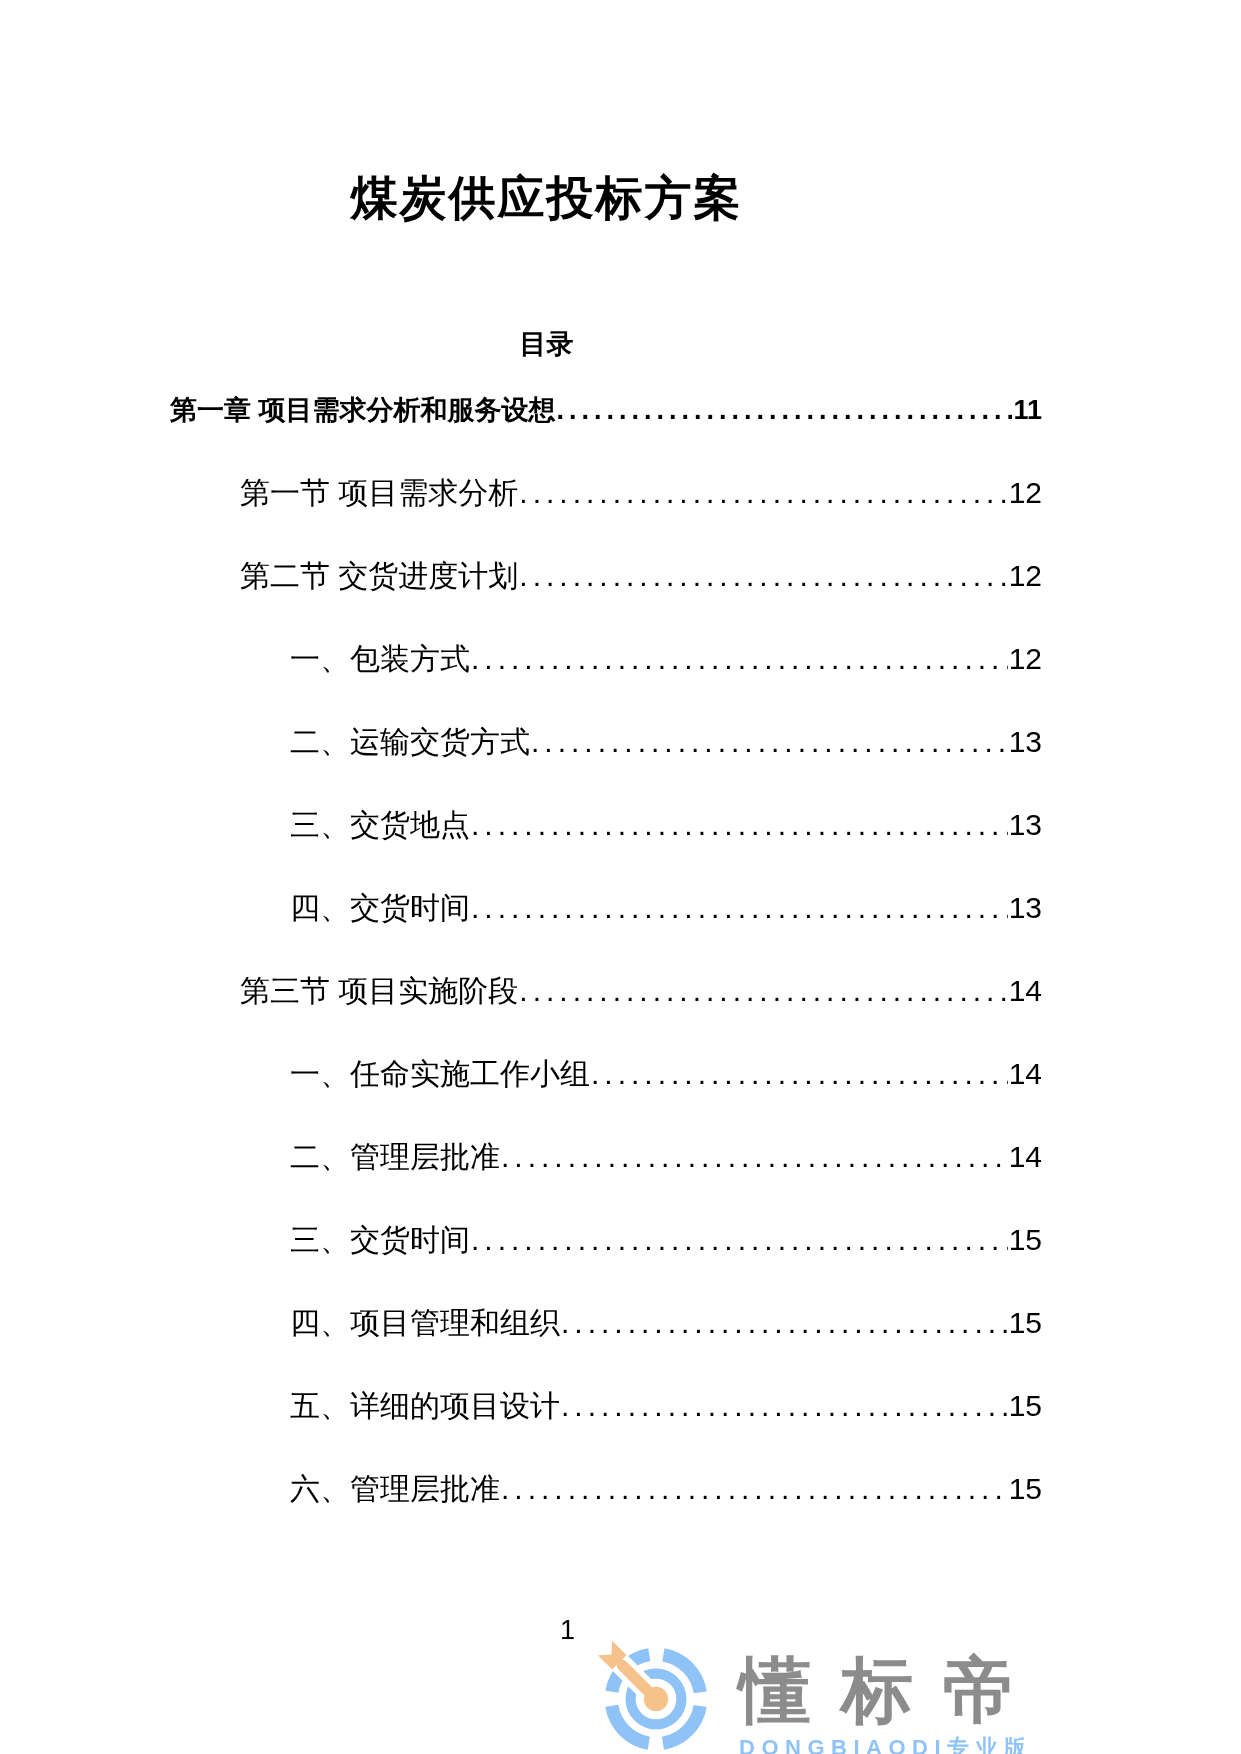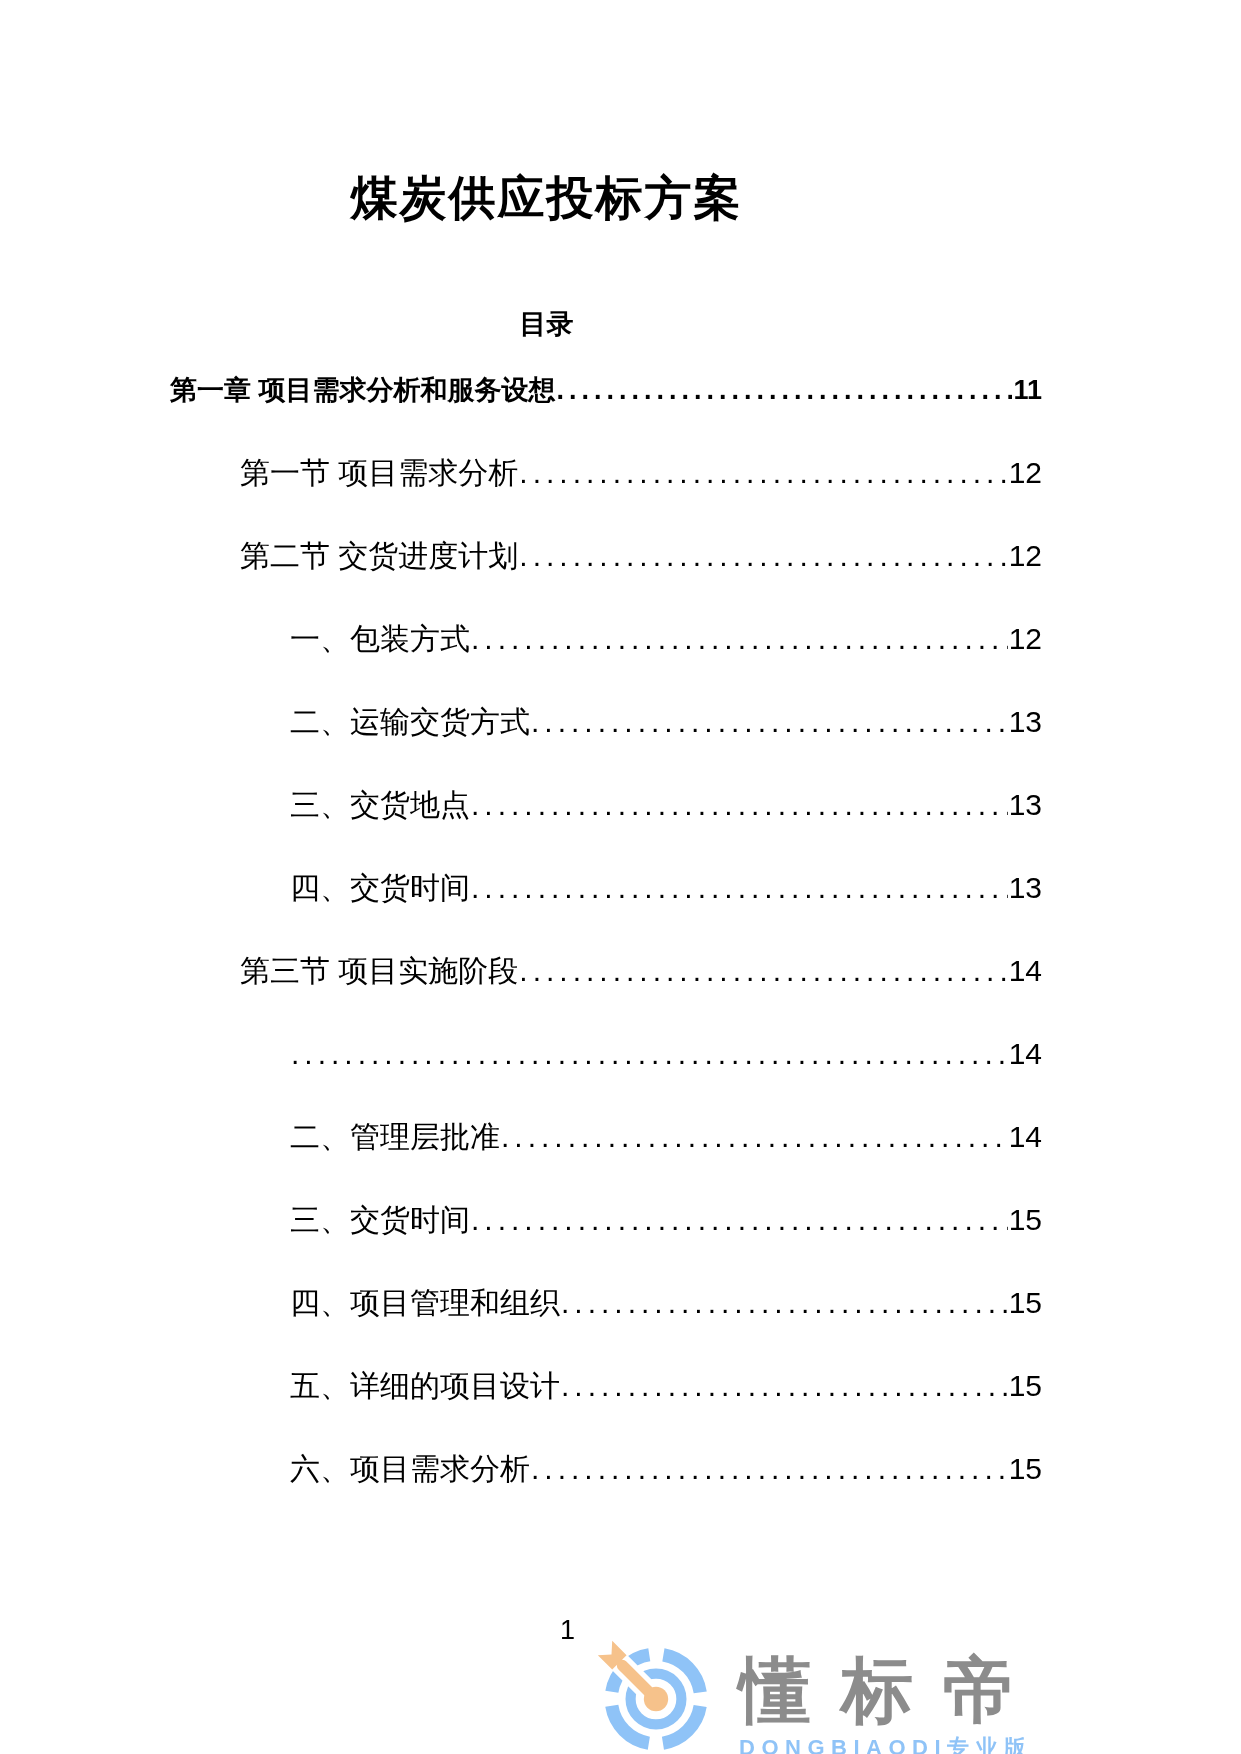--- a/index.html
+++ b/index.html
@@ -28,7 +28,7 @@
     letter-spacing: 2px;
   }
   .toc-heading {
-    margin: 75px 0 0 0;
+    margin: 95px 0 0 0;
     text-align: center;
     font-size: 27px;
     line-height: 38px;

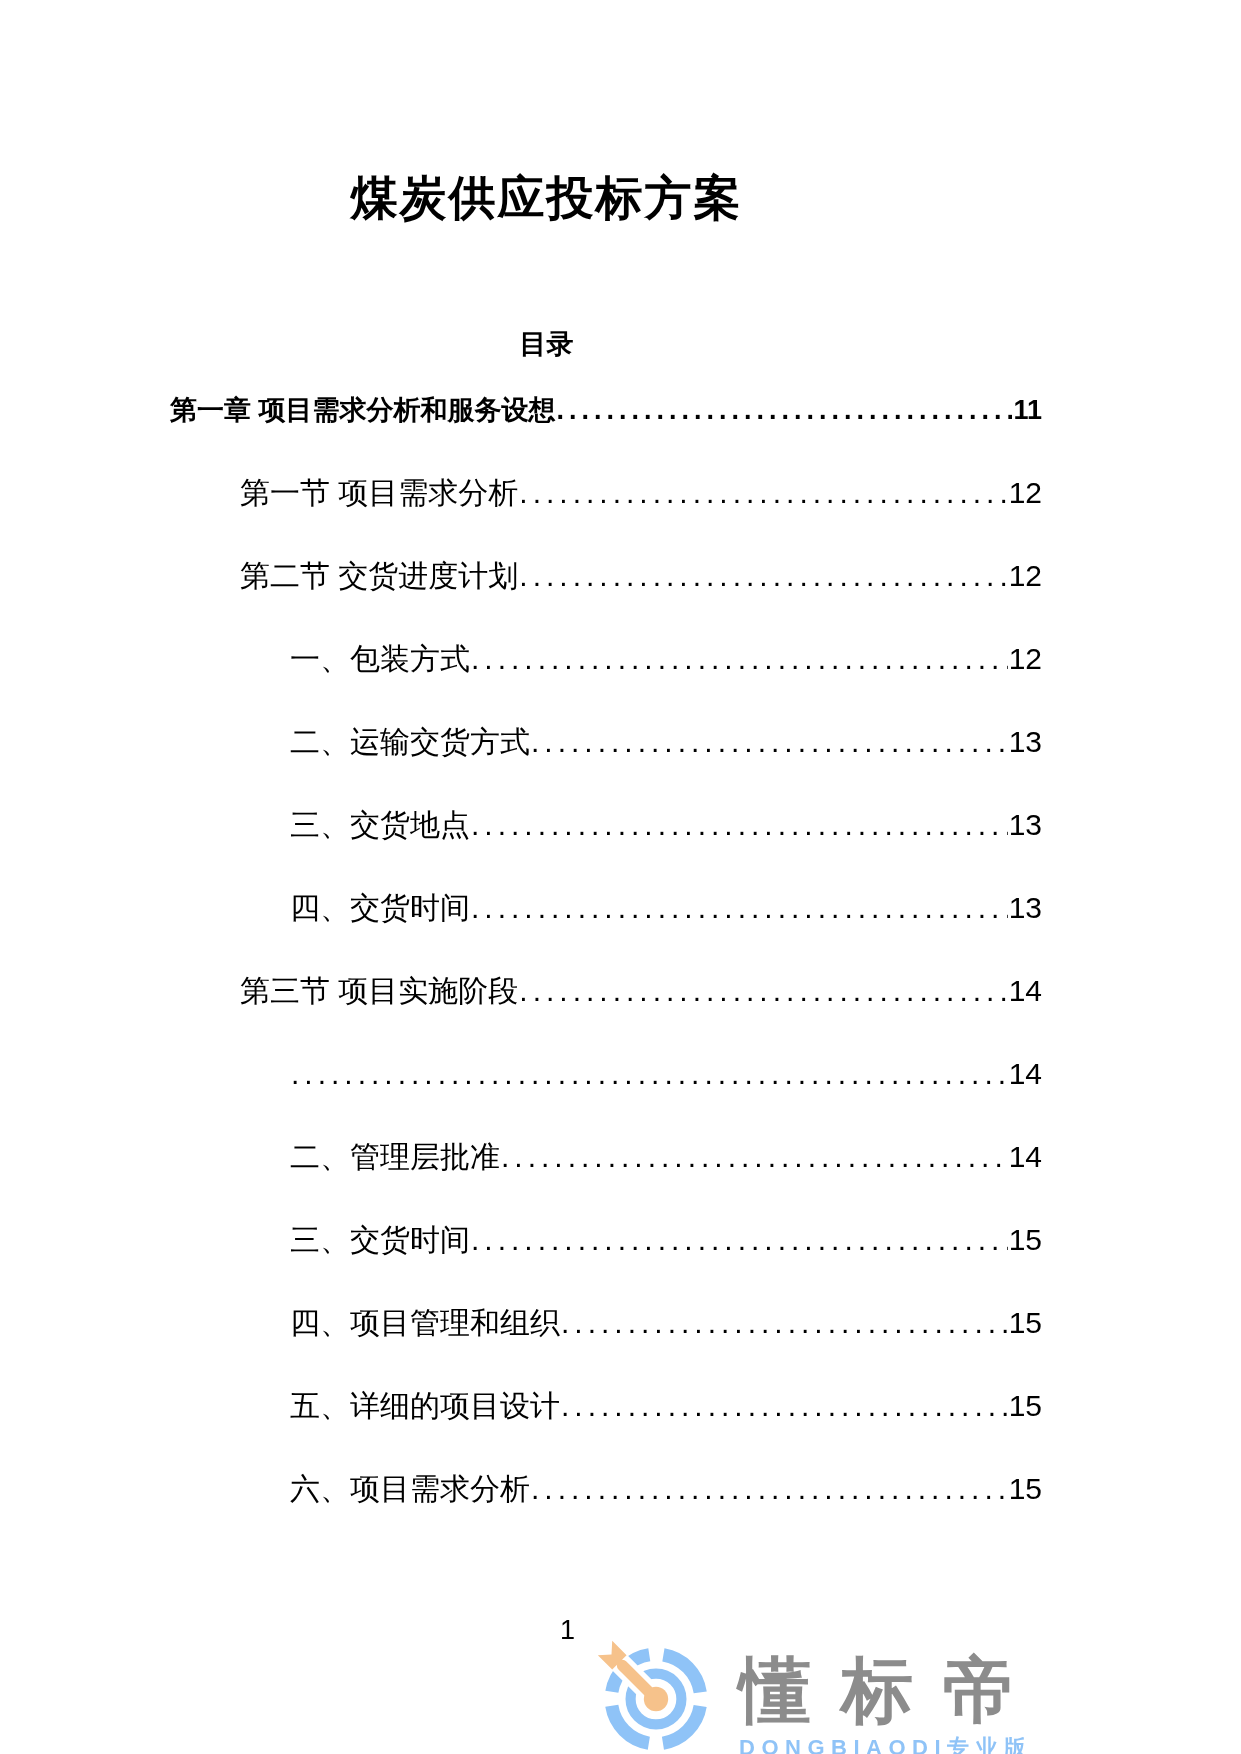--- a/index.html
+++ b/index.html
@@ -153,6 +153,7 @@
         <span class="toc-page">14</span>
       </div>
       <div class="toc-row lvl3">
+        <span class="toc-label">一、任命实施工作小组</span>
         <span class="toc-leader"></span>
         <span class="toc-page">14</span>
       </div>

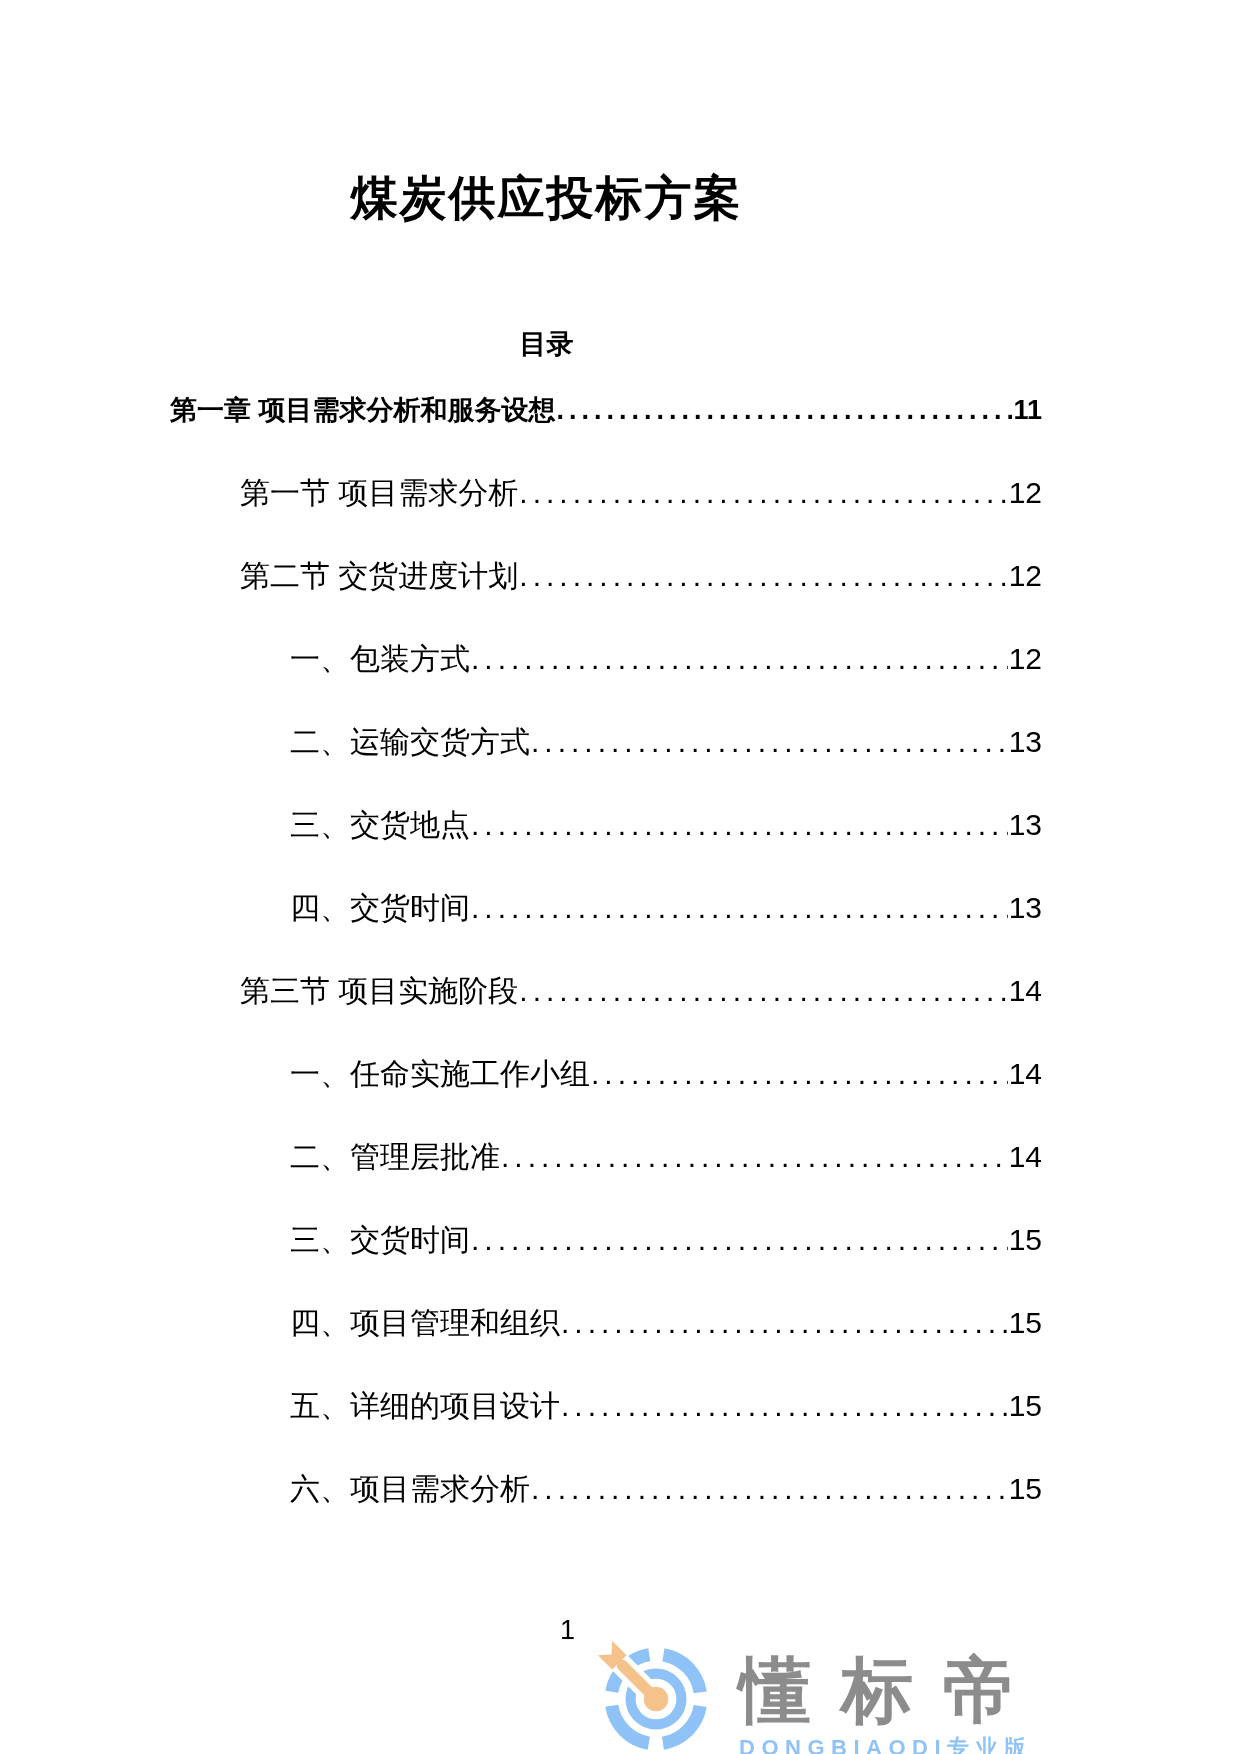--- a/index.html
+++ b/index.html
@@ -178,7 +178,7 @@
         <span class="toc-page">15</span>
       </div>
       <div class="toc-row lvl3">
-        <span class="toc-label">六、项目需求分析</span>
+        <span class="toc-label">六、管理层批准</span>
         <span class="toc-leader"></span>
         <span class="toc-page">15</span>
       </div>

